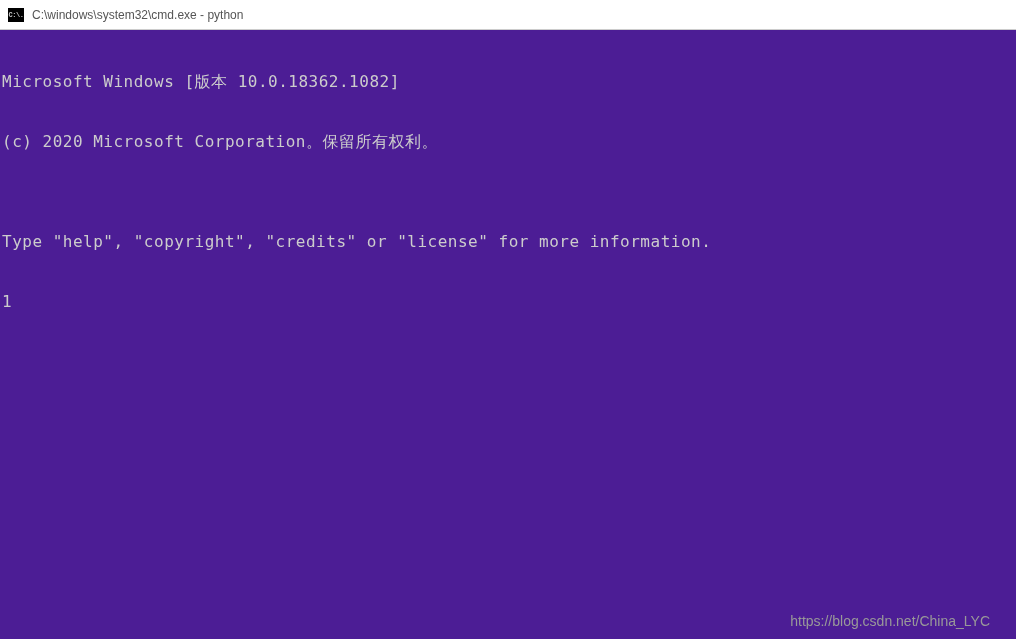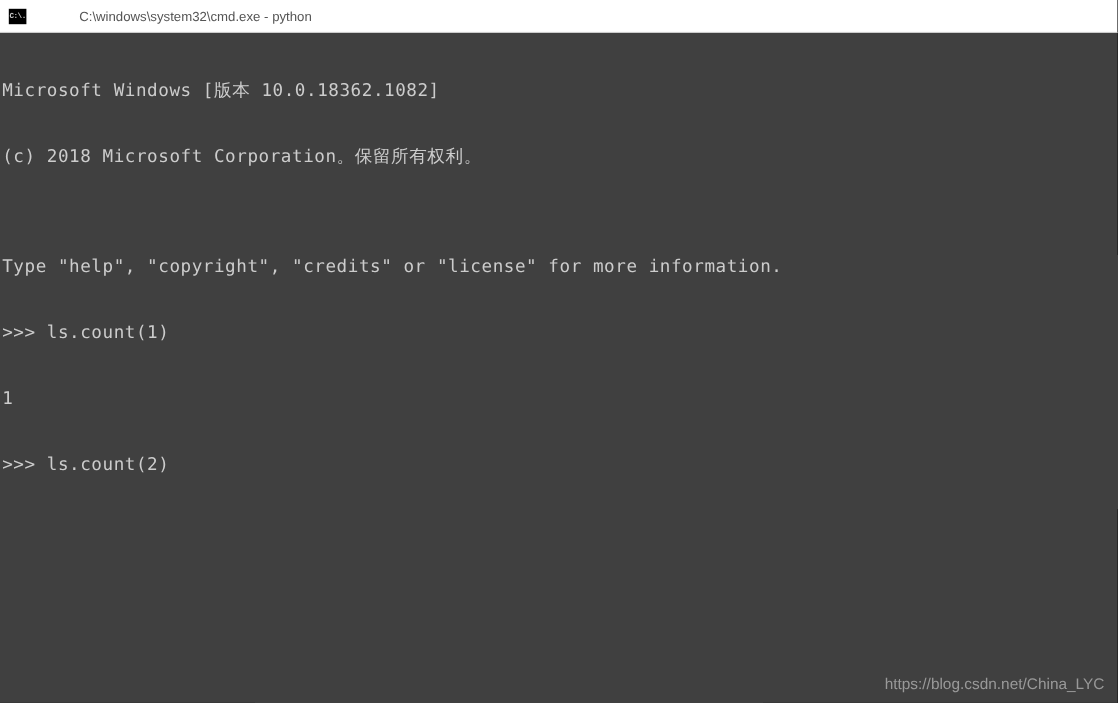--- a/index.html
+++ b/index.html
@@ -43,7 +43,6 @@
       font-family: "Segoe UI", Tahoma, sans-serif;
       font-size: 12px;
       color: #555;
-      margin-left: 40px;
     }
     .terminal {
       background: #404040;

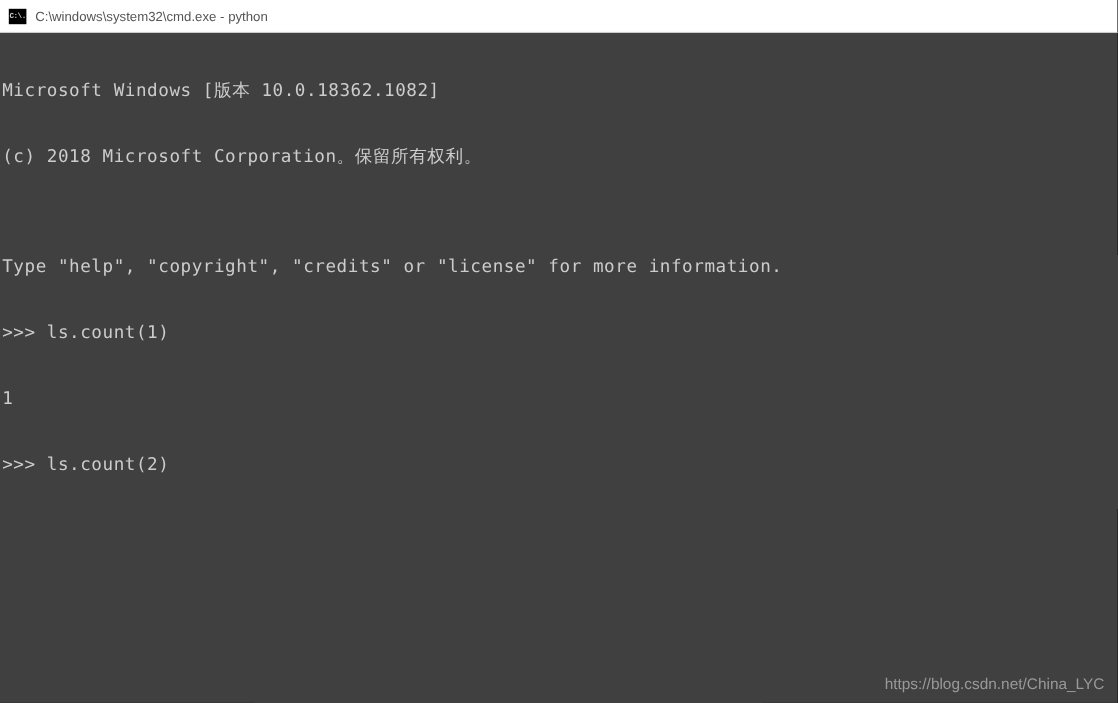--- a/index.html
+++ b/index.html
@@ -45,7 +45,7 @@
       color: #555;
     }
     .terminal {
-      background: #404040;
+      background: #4c1d95;
       color: #ccc;
       font-family: "NSimSun", "SimSun", Consolas, monospace;
       font-size: 16px;

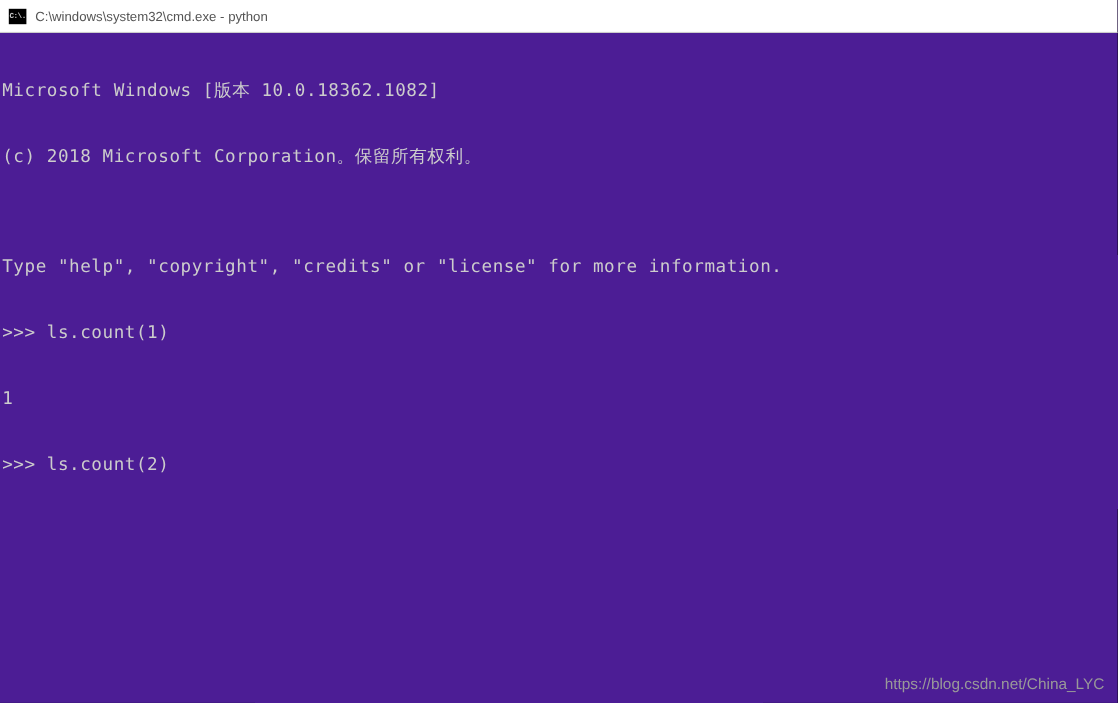--- a/index.html
+++ b/index.html
@@ -80,7 +80,7 @@
 
 <div class="terminal">
   <span class="terminal-line">Microsoft Windows [版本 10.0.18362.1082]</span>
-  <span class="terminal-line">(c) 2018 Microsoft Corporation。保留所有权利。</span>
+  <span class="terminal-line">(c) 2020 Microsoft Corporation。保留所有权利。</span>
   <span class="terminal-line"></span>
   <span class="terminal-line">Type "help", "copyright", "credits" or "license" for more information.</span>
   <span class="terminal-line">&gt;&gt;&gt; ls.count(1)</span>

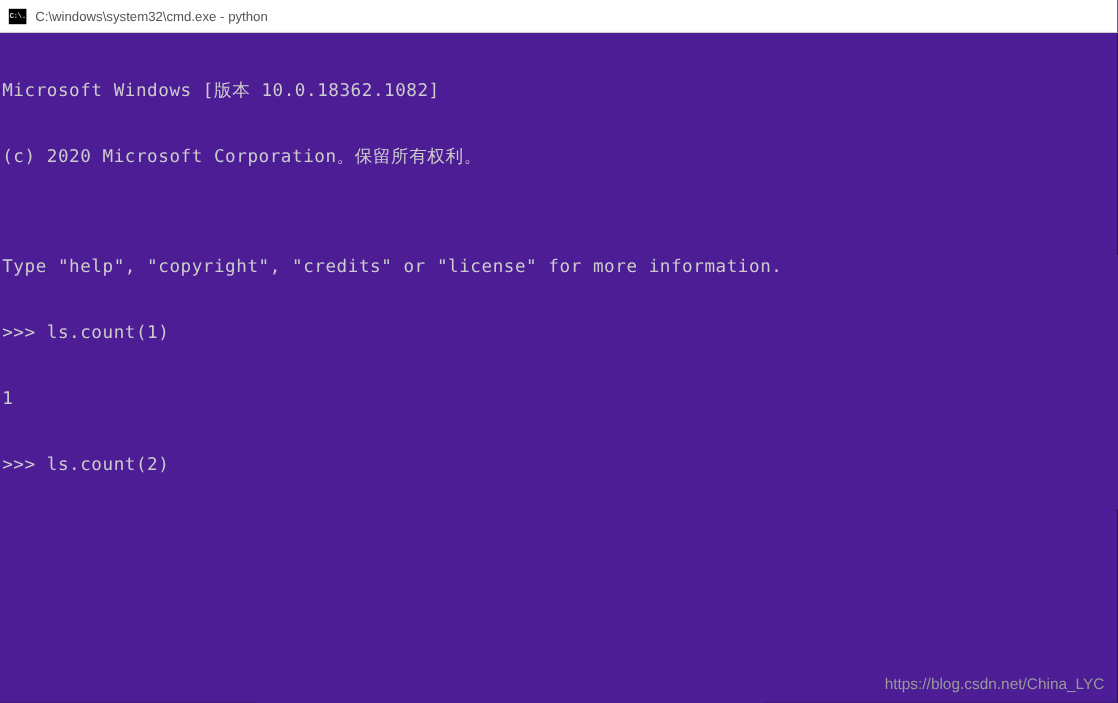--- a/index.html
+++ b/index.html
@@ -83,7 +83,6 @@
   <span class="terminal-line">(c) 2020 Microsoft Corporation。保留所有权利。</span>
   <span class="terminal-line"></span>
   <span class="terminal-line">Type "help", "copyright", "credits" or "license" for more information.</span>
-  <span class="terminal-line">&gt;&gt;&gt; ls.count(1)</span>
   <span class="terminal-line">1</span>
   <span class="terminal-line">&gt;&gt;&gt; ls.count(2)</span>
   

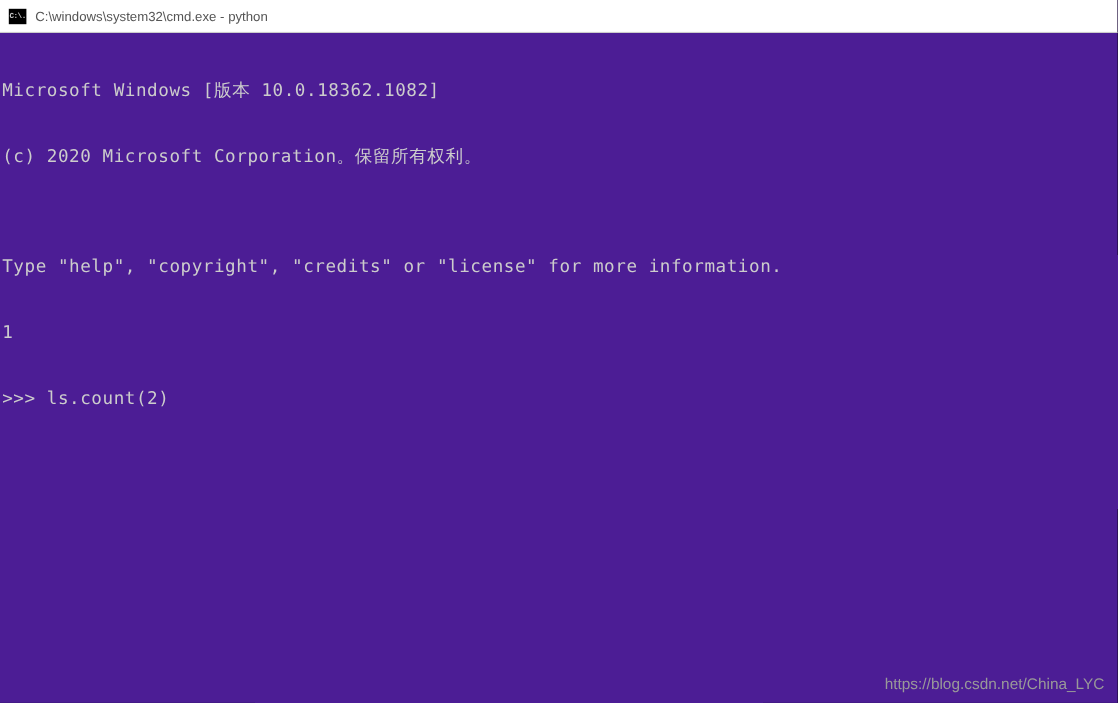--- a/index.html
+++ b/index.html
@@ -84,7 +84,6 @@
   <span class="terminal-line"></span>
   <span class="terminal-line">Type "help", "copyright", "credits" or "license" for more information.</span>
   <span class="terminal-line">1</span>
-  <span class="terminal-line">&gt;&gt;&gt; ls.count(2)</span>
   
   
   

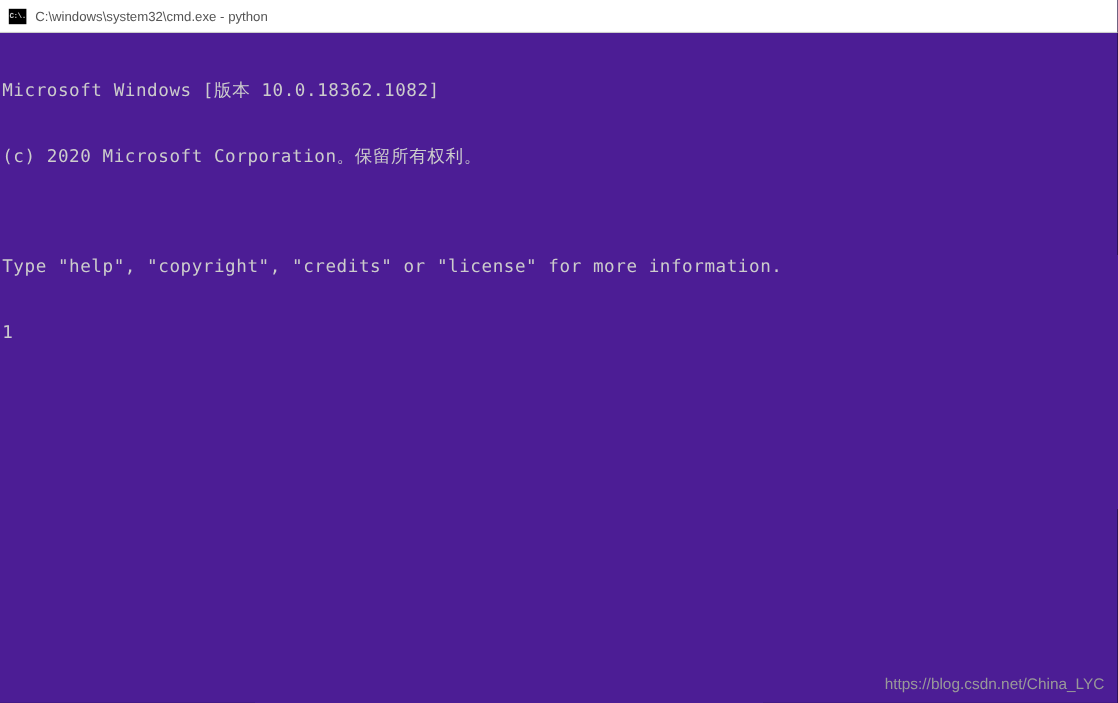--- a/index.html
+++ b/index.html
@@ -62,7 +62,7 @@
     .watermark {
       position: absolute;
       bottom: 10px;
-      right: 12px;
+      right: 26px;
       color: #999;
       font-family: Arial, sans-serif;
       font-size: 14px;

